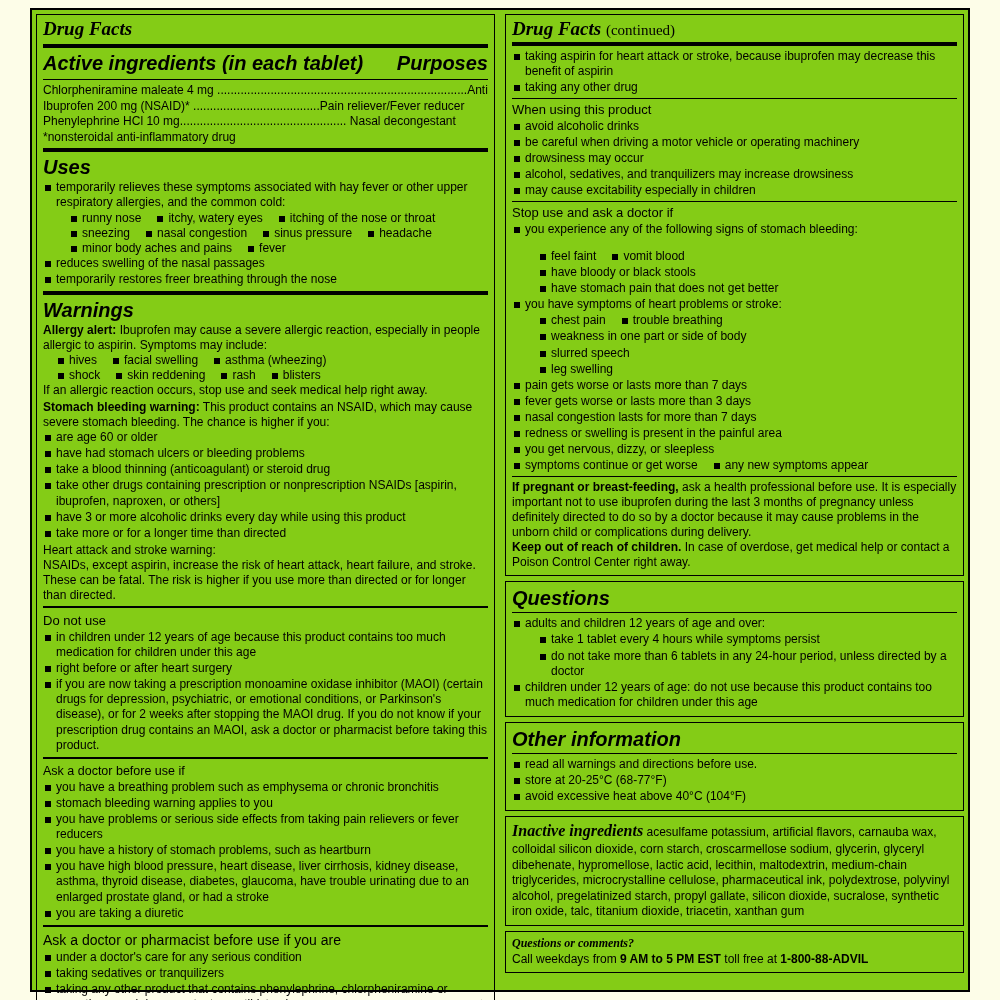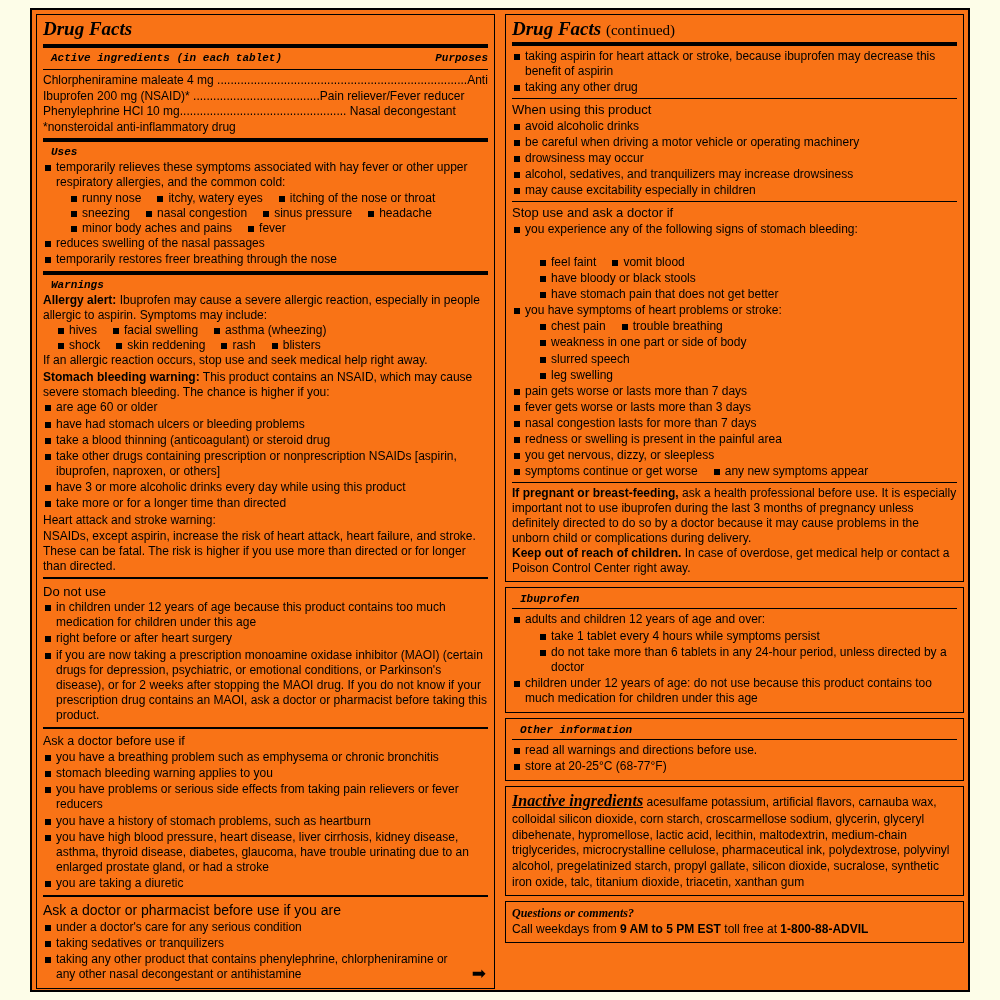--- a/index.html
+++ b/index.html
@@ -13,7 +13,7 @@
   .page {
     position:absolute; left:30px; top:8px;
     width:940px; height:984px;
-    background:#f97316;
+    background:#84cc16;
     border:2px solid #000;
     display:flex;
     padding:4px;

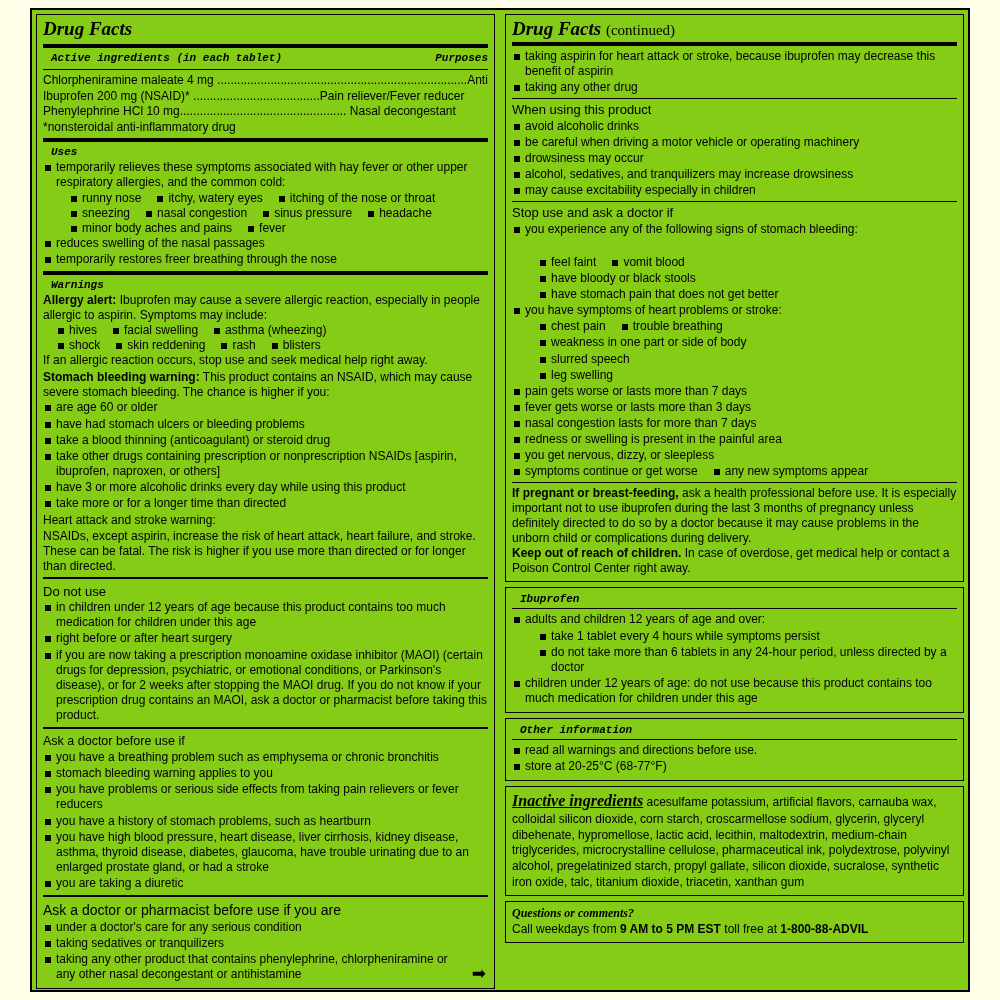--- a/index.html
+++ b/index.html
@@ -37,10 +37,10 @@
   .hr-thin  { border:0; border-top:1px solid #000; margin:3px 0 3px 0; }
 
   .sechead {
-    font-family:Liberation Mono, monospace;
+    font-family:Liberation Sans, sans-serif;
     font-weight:bold; font-style:italic;
-    font-size:11px; line-height:1.1;
-    margin:1px 0 2px 8px;
+    font-size:20px; line-height:1.1;
+    margin:1px 0 2px 0;
   }
   .subhead {
     font-weight:normal; font-size:12px; line-height:1.2; margin:2px 0 1px 0;

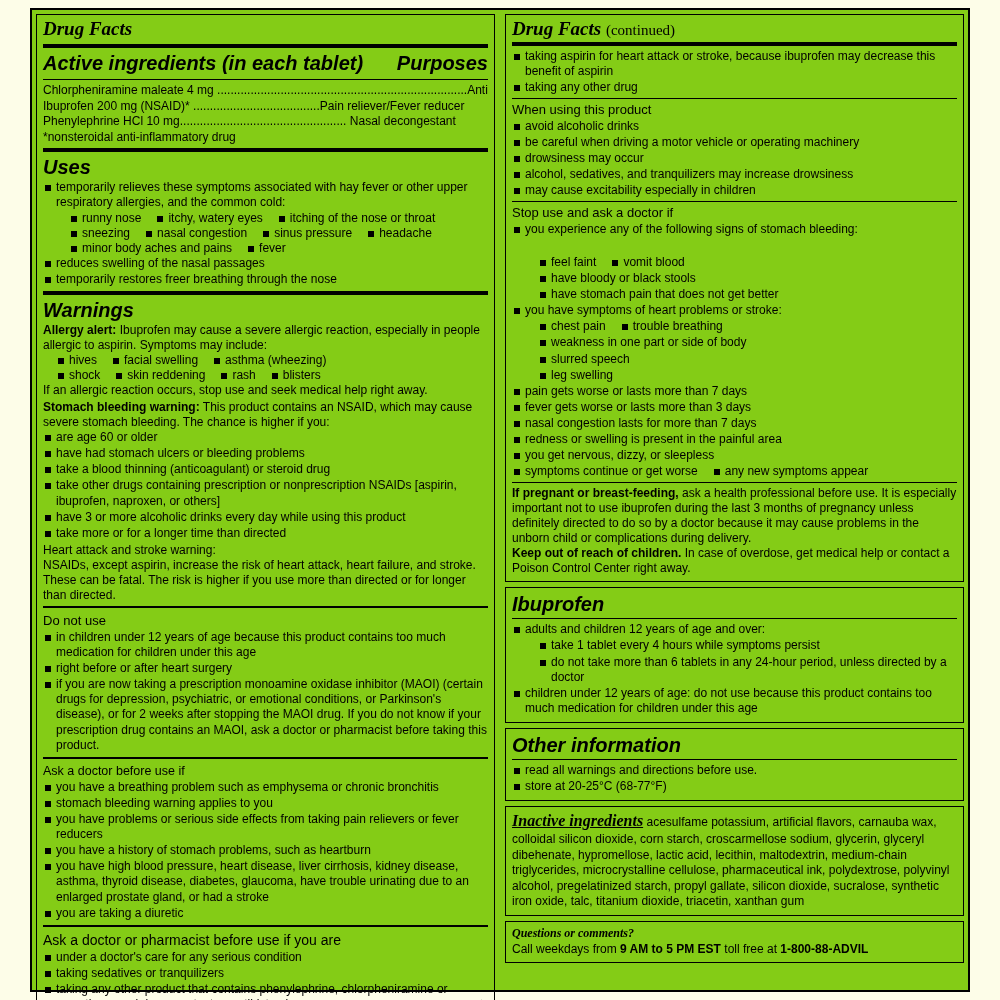--- a/index.html
+++ b/index.html
@@ -241,7 +241,7 @@
       <ul class="bl">
         <li>
           <span>you experience any of the following signs of stomach bleeding:</span>
-          <div class="txt" style="padding-left:13px; margin-top:18px;">
+          <div class="txt" style="padding-left:13px; margin-top:12px;">
             <span class="inline-b">feel faint</span><span class="inline-b">vomit blood</span>
           </div>
           <ul class="bl" style="padding-left:13px;">

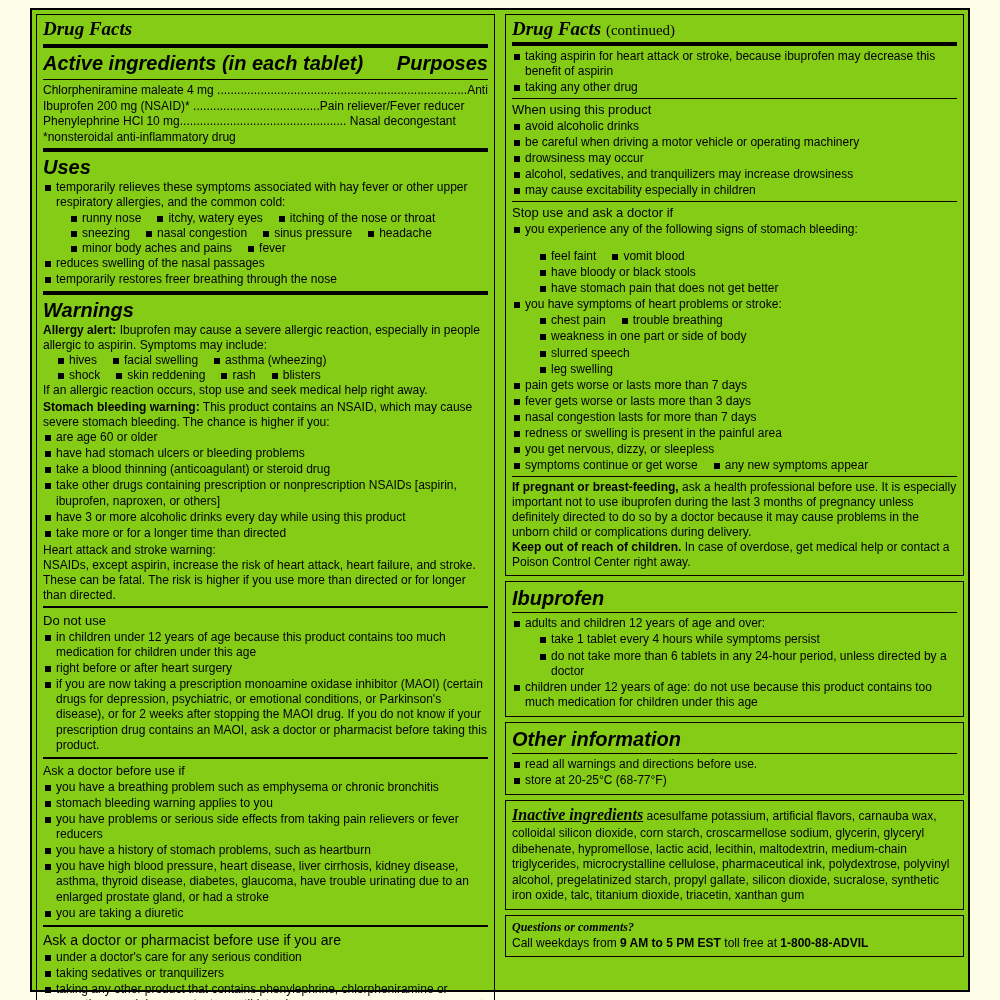--- a/index.html
+++ b/index.html
@@ -283,7 +283,7 @@
     </div>
 
     <div class="panel">
-      <div class="sechead">Ibuprofen</div>
+      <div class="sechead">Questions</div>
       <hr class="hr-thin">
       <ul class="bl">
         <li>

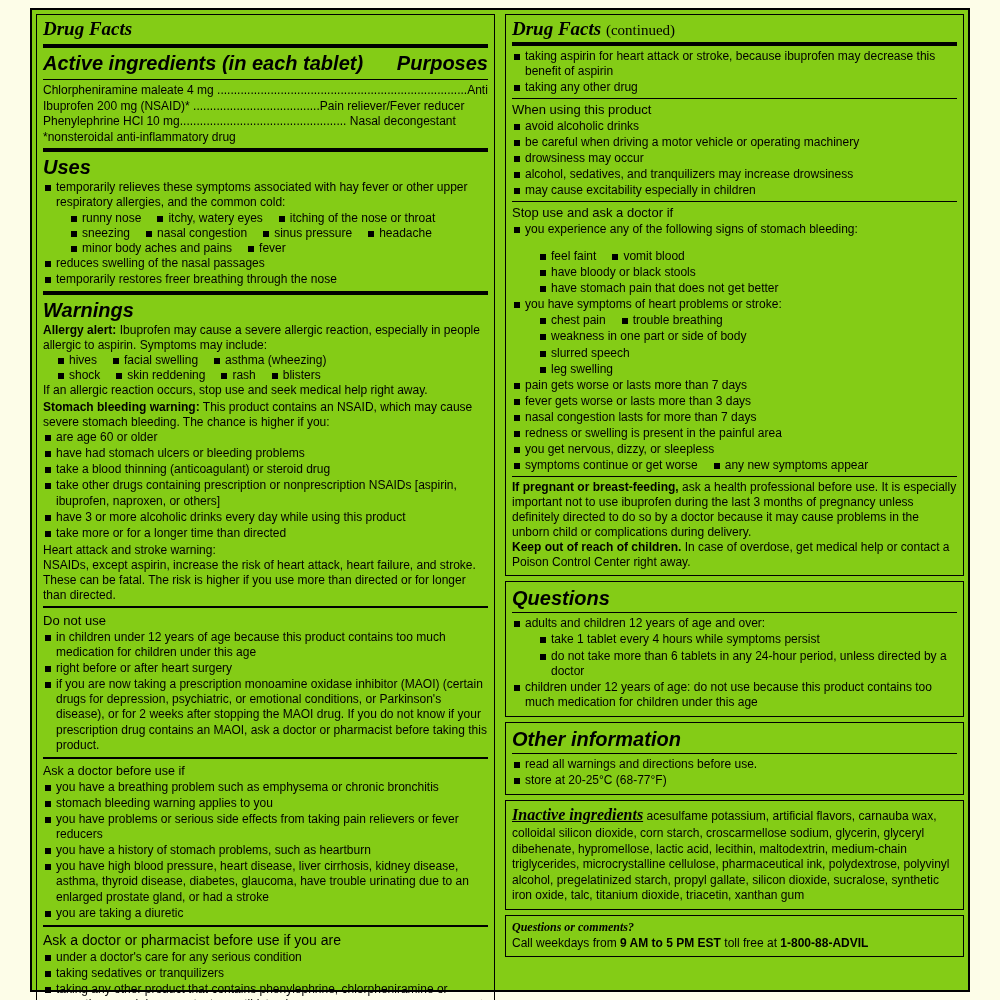--- a/index.html
+++ b/index.html
@@ -303,6 +303,7 @@
       <ul class="bl">
         <li>read all warnings and directions before use.</li>
         <li>store at 20-25°C (68-77°F)</li>
+        <li>avoid excessive heat above 40°C (104°F)</li>
       </ul>
     </div>
 

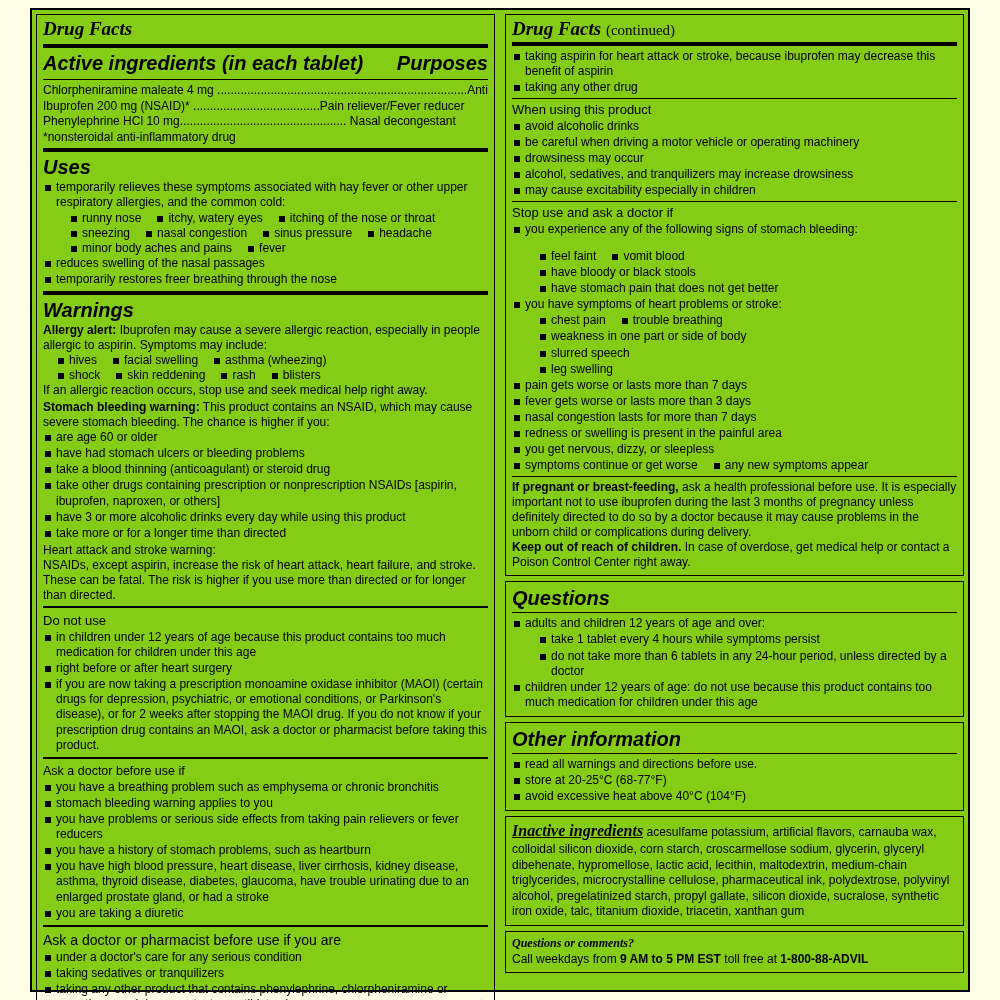--- a/index.html
+++ b/index.html
@@ -75,7 +75,6 @@
     font-family:"Liberation Serif", serif;
     font-weight:bold; font-style:italic; font-size:16px;
     display:inline;
-    text-decoration:underline;
   }
   .qhead {
     font-family:"Liberation Serif", serif;

